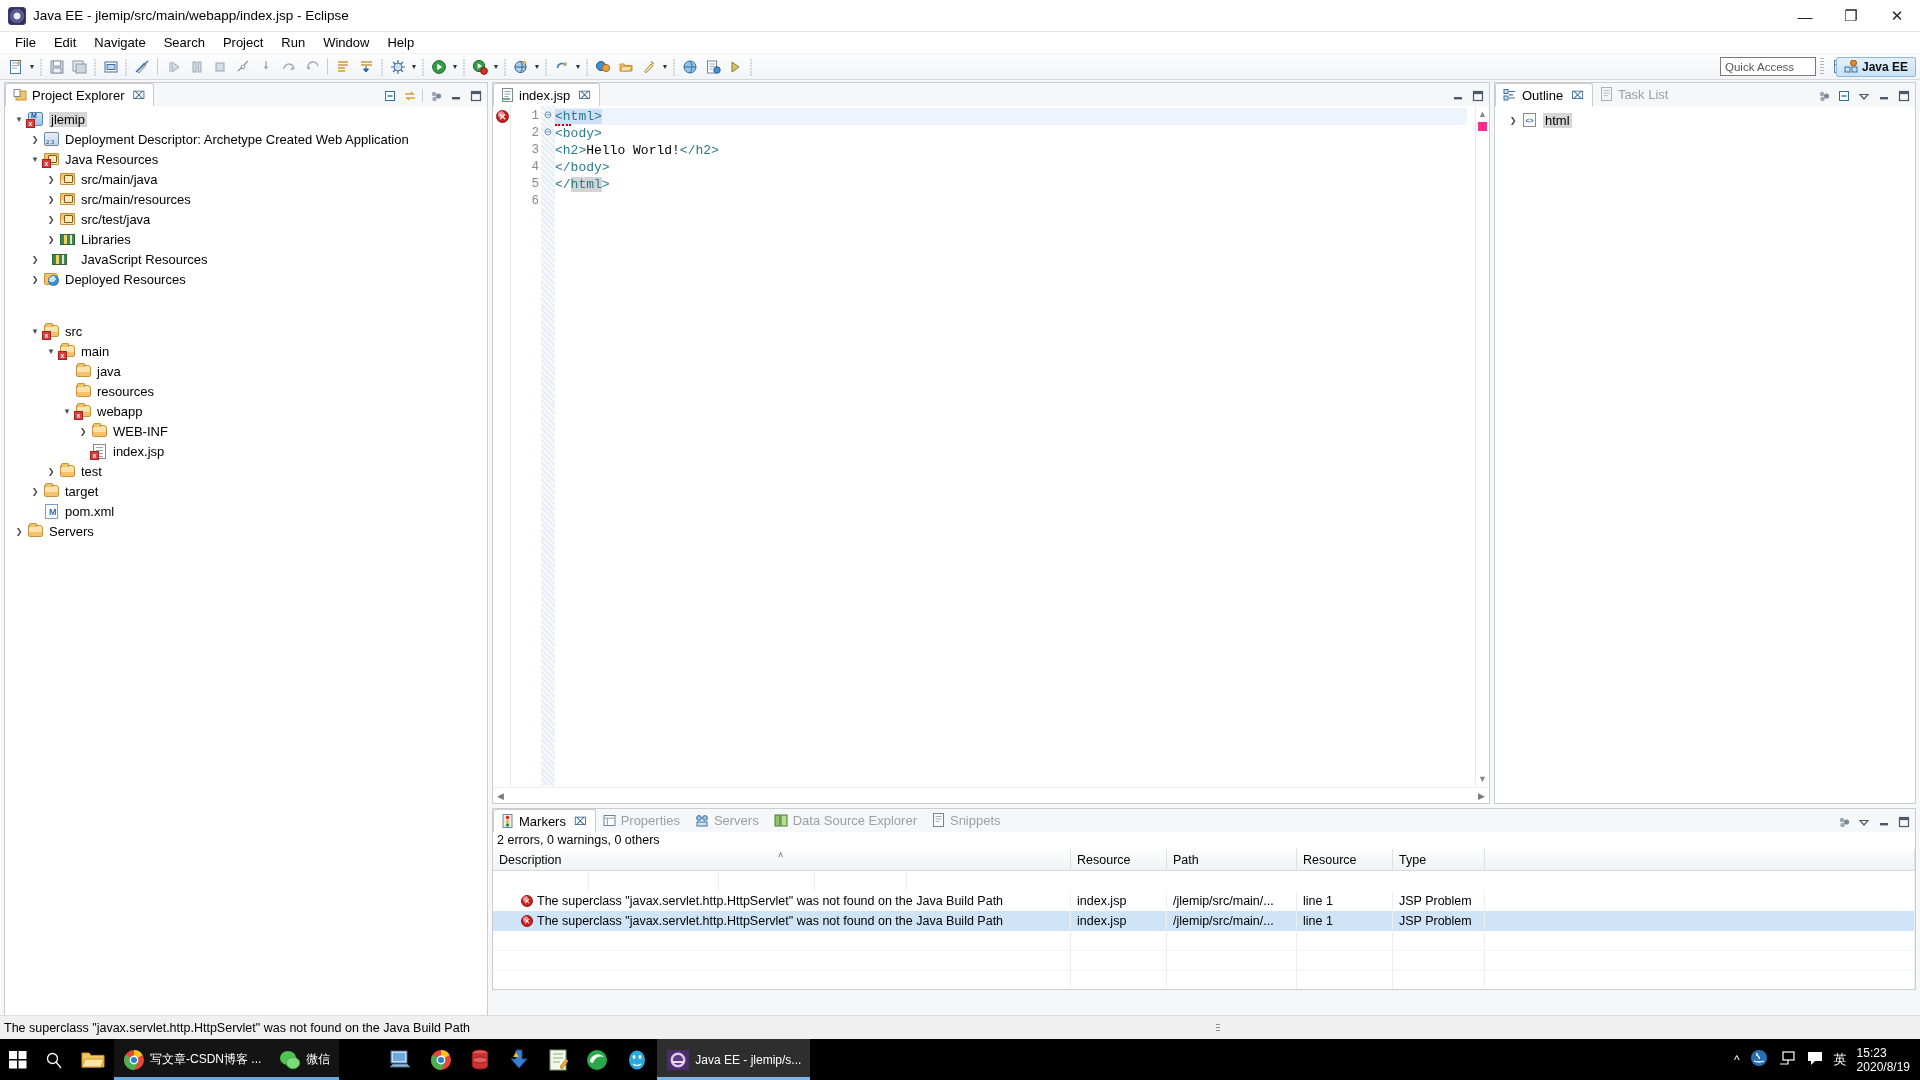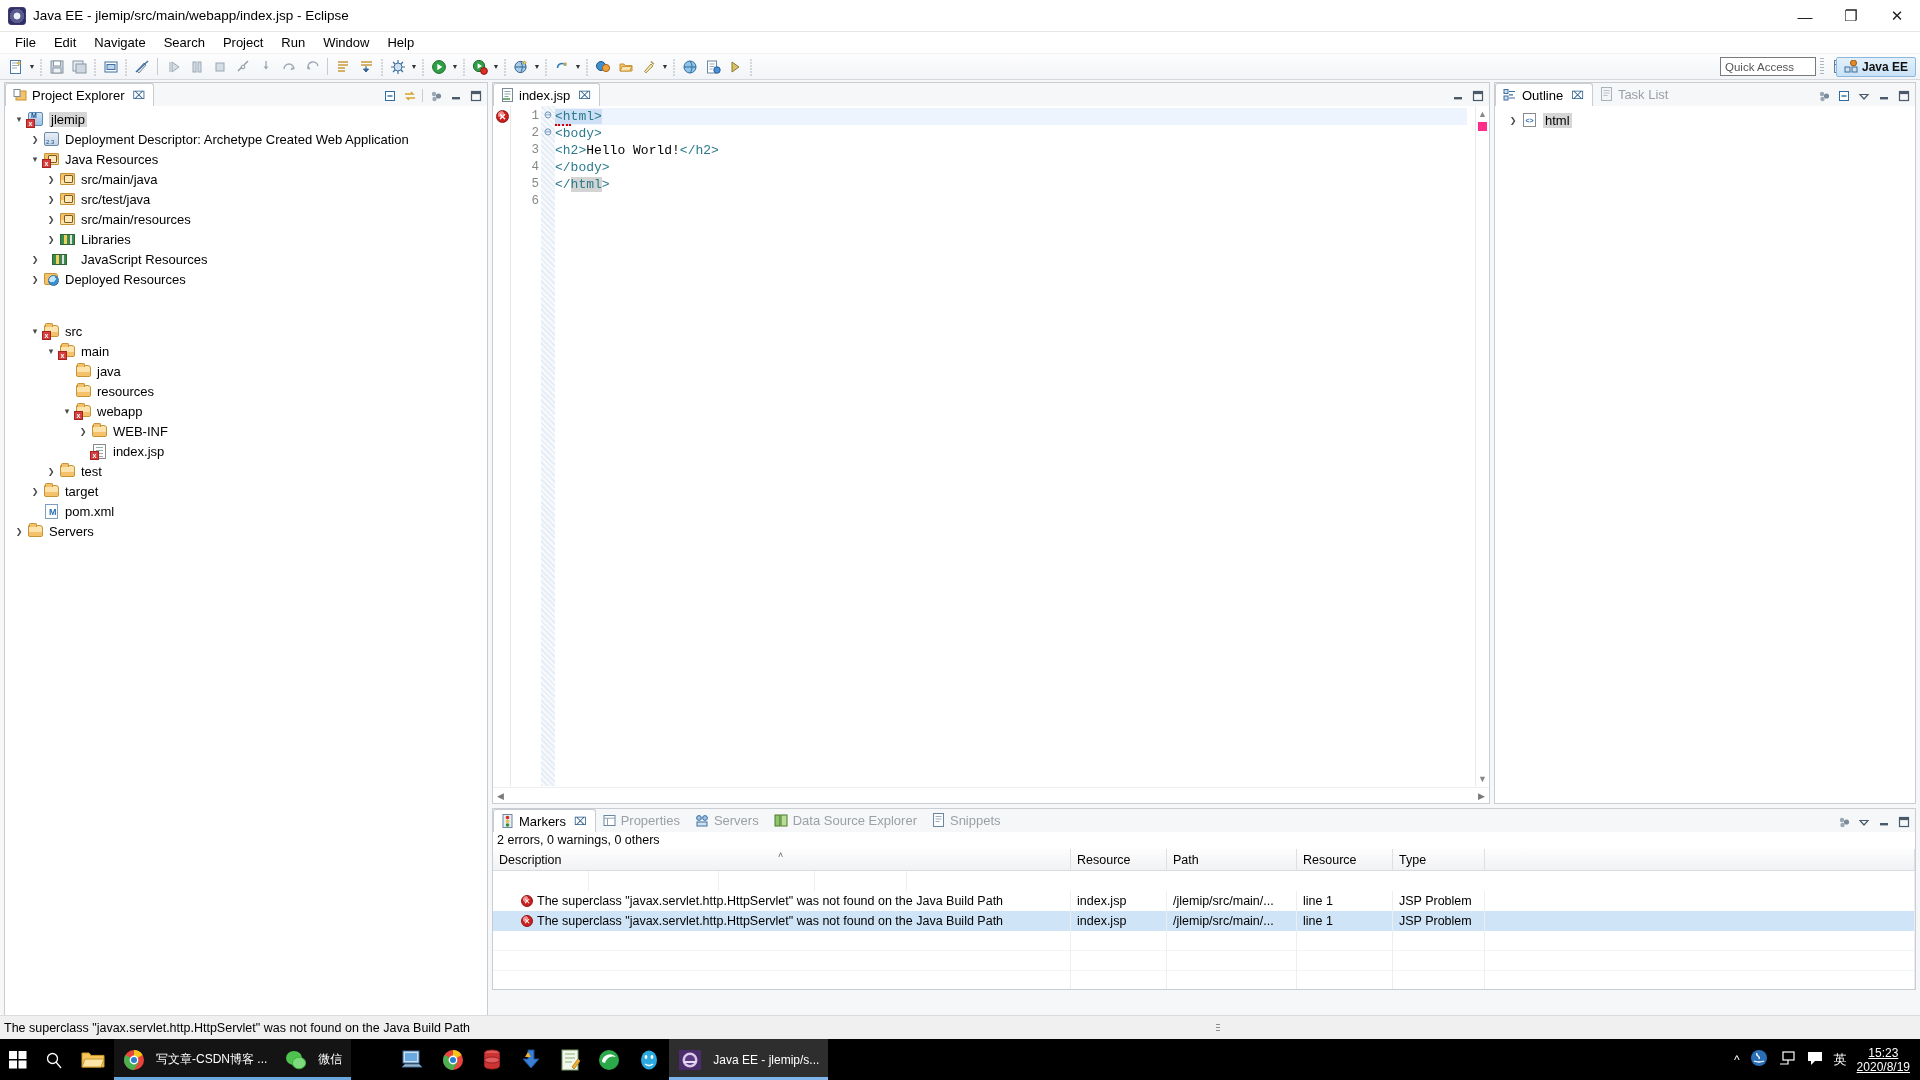--- a/index.html
+++ b/index.html
@@ -514,14 +514,14 @@
           <span class="ticon">
             <span class="ic-jar"></span>
           </span>
+          <span class="tlabel">src/main/resources</span>
+        </div>
+        <div class="tr" style="padding-left: 38px;">
+          <span class="arrow closed"></span>
+          <span class="ticon">
+            <span class="ic-jar"></span>
+          </span>
           <span class="tlabel">src/test/java</span>
-        </div>
-        <div class="tr" style="padding-left: 38px;">
-          <span class="arrow closed"></span>
-          <span class="ticon">
-            <span class="ic-jar"></span>
-          </span>
-          <span class="tlabel">src/main/resources</span>
         </div>
         <div class="tr" style="padding-left: 38px;">
           <span class="arrow closed"></span>

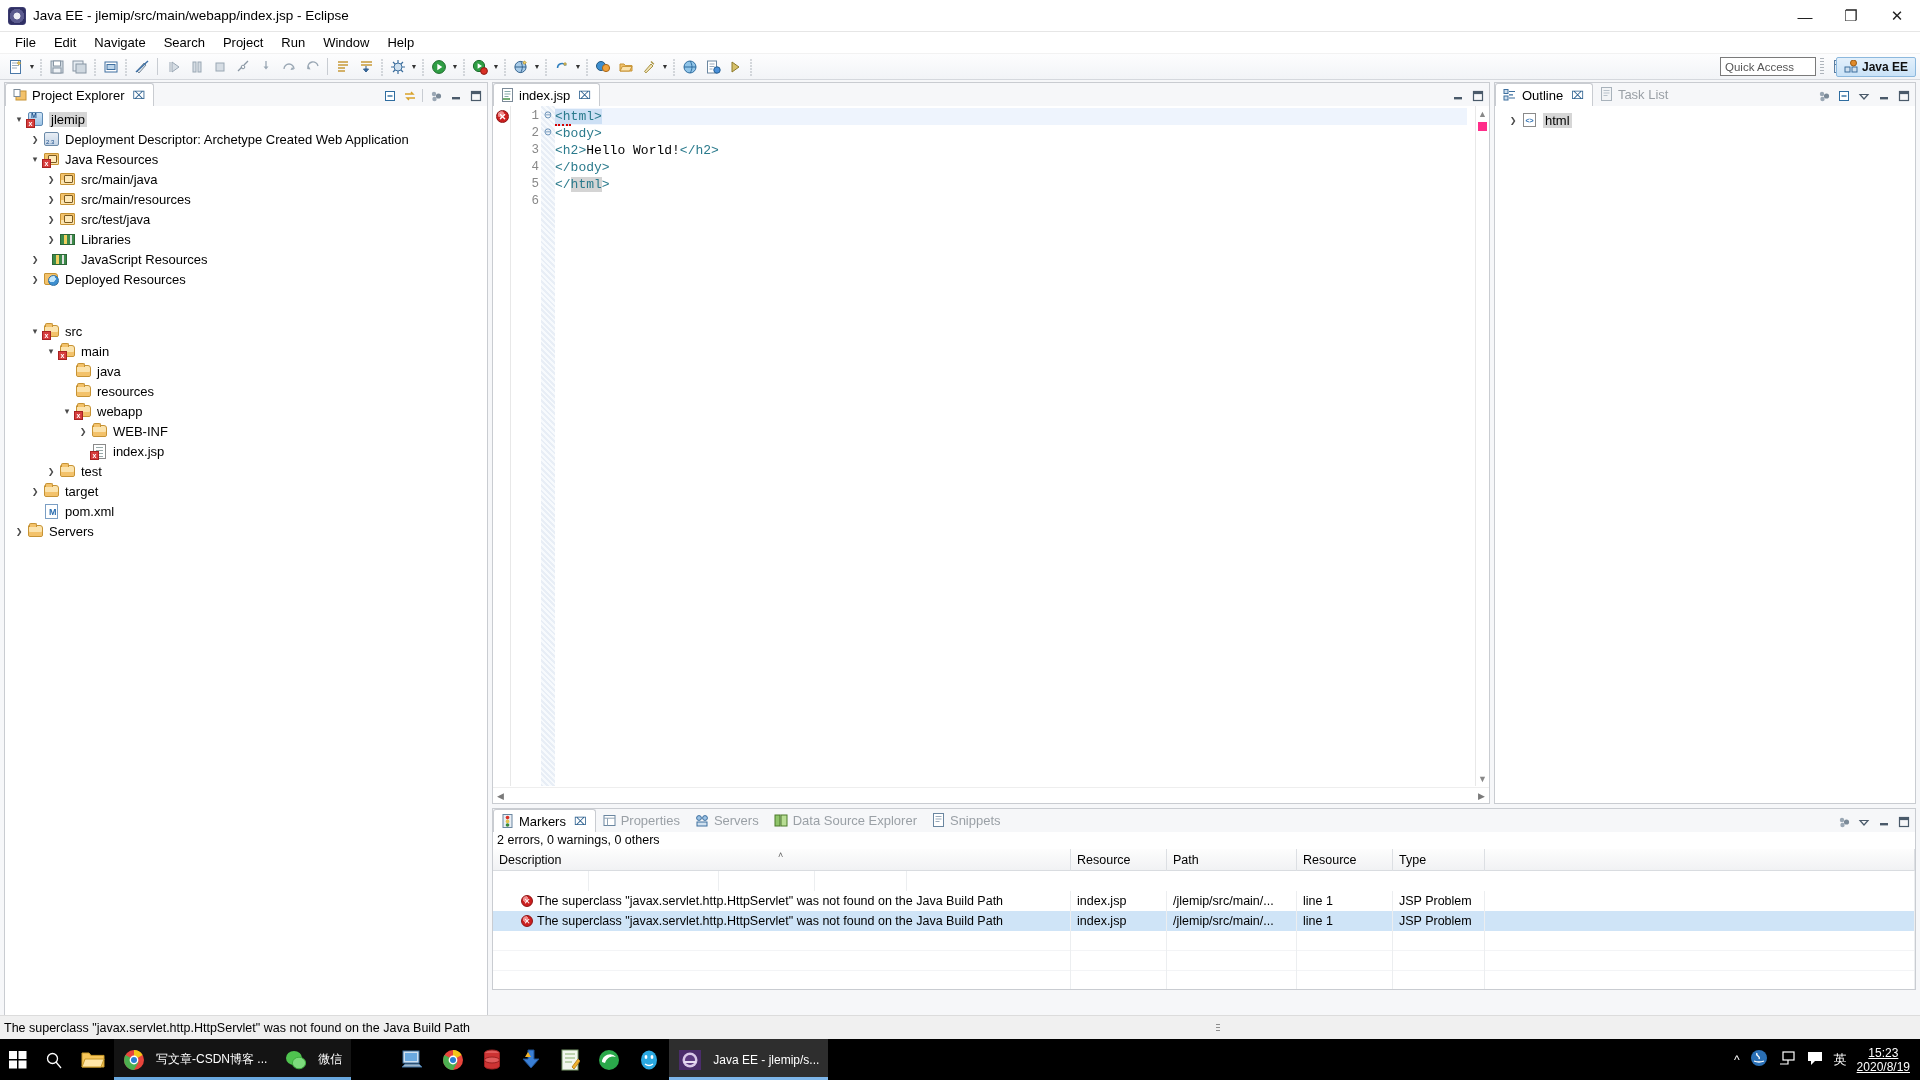--- a/index.html
+++ b/index.html
@@ -205,7 +205,7 @@
   
   #taskbar{ position:absolute; left:0; top:1039px; width:1920px; height:41px;
      background:#000; display:flex; align-items:center; }
-  .tb-item{ height:41px; display:flex; align-items:center; gap:11px; padding:0 9px;
+  .tb-item{ height:41px; display:flex; align-items:center; gap:5px; padding:0 9px;
      color:#fff; font-size:12px; }
   .tb-item.running{ box-shadow:inset 0 -3px 0 #6aa9e0; background:rgba(255,255,255,0.08); }
   .tb-item.active{ background:rgba(255,255,255,0.18); box-shadow:inset 0 -3px 0 #7db5e8;}

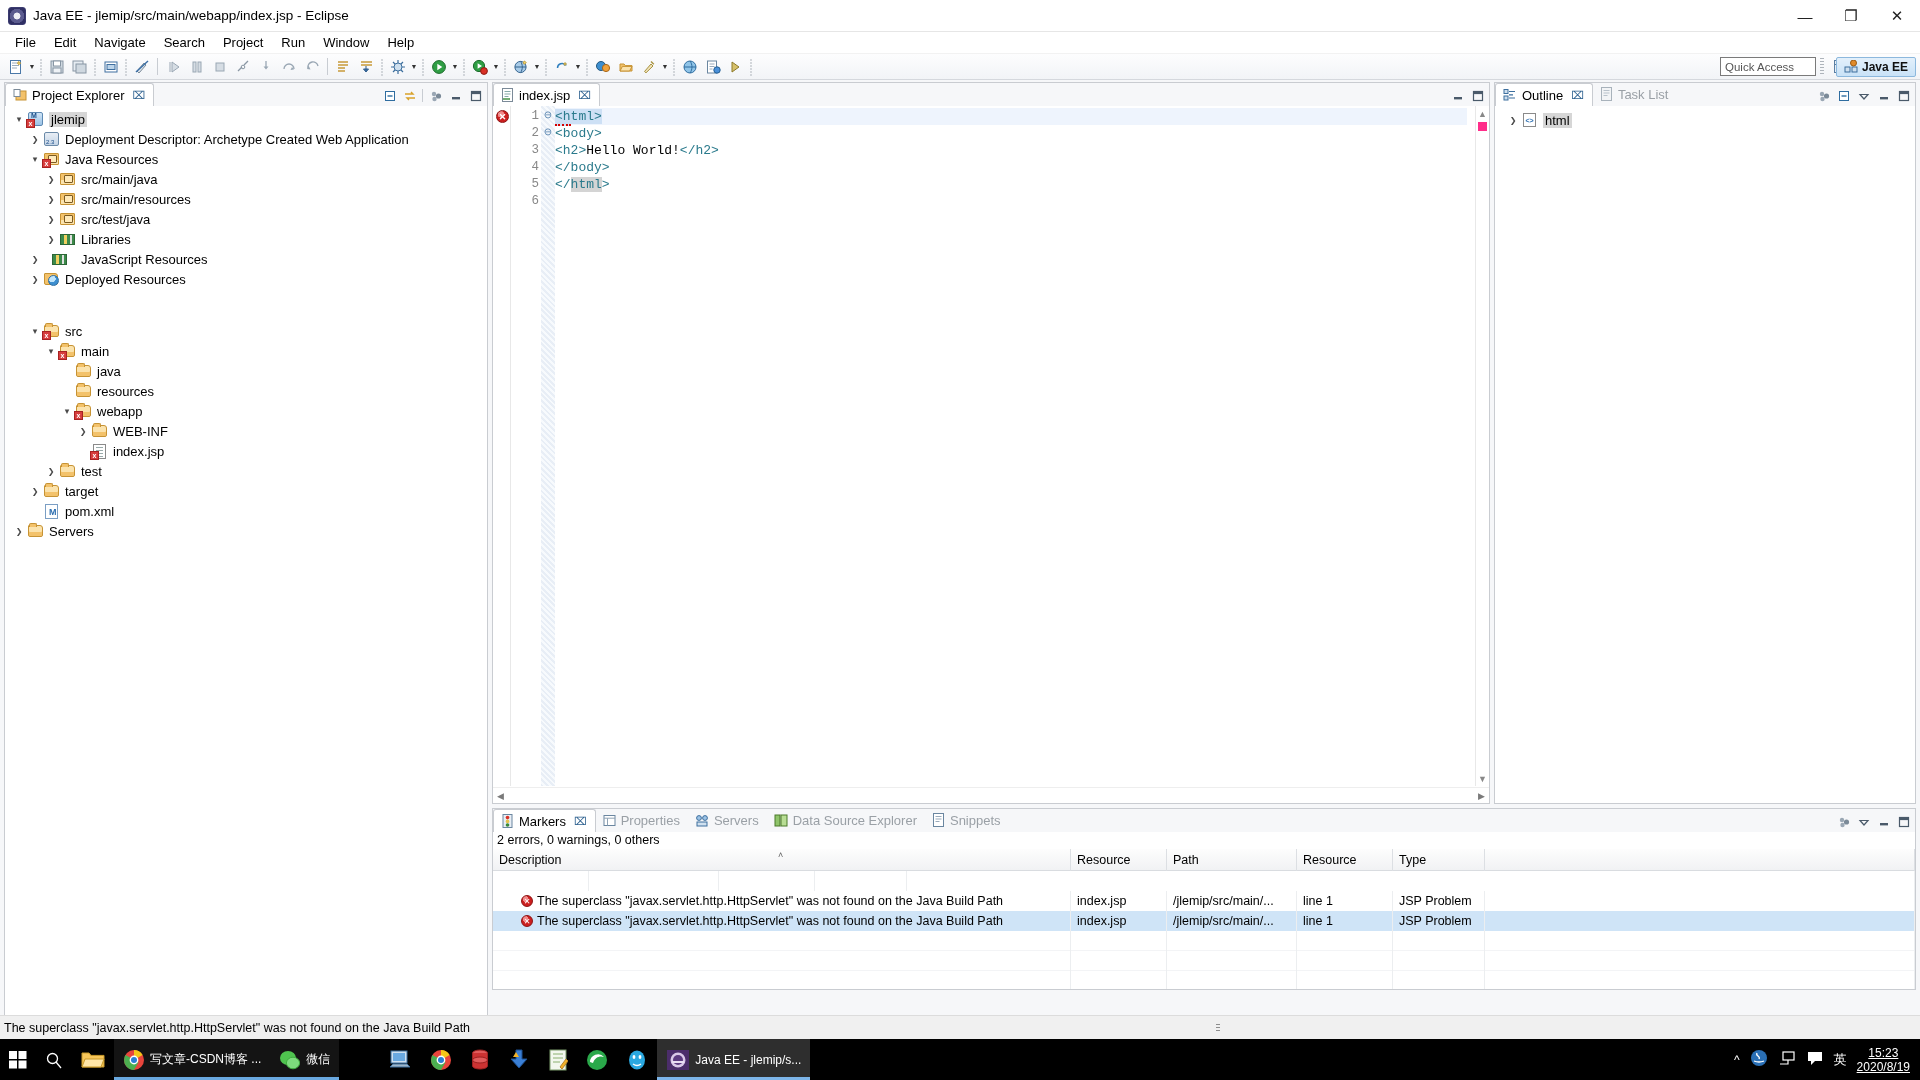--- a/index.html
+++ b/index.html
@@ -211,7 +211,7 @@
   .tb-item.active{ background:rgba(255,255,255,0.18); box-shadow:inset 0 -3px 0 #7db5e8;}
   #tray{ position:absolute; right:0; top:0; height:41px; display:flex; align-items:center;
      gap:10px; padding-right:10px; color:#fff; }
-  #clock{ font-size:12px; line-height:14px; text-align:center;text-decoration:underline; }
+  #clock{ font-size:12px; line-height:14px; text-align:left; }
 </style>
 </head>
 <body>

